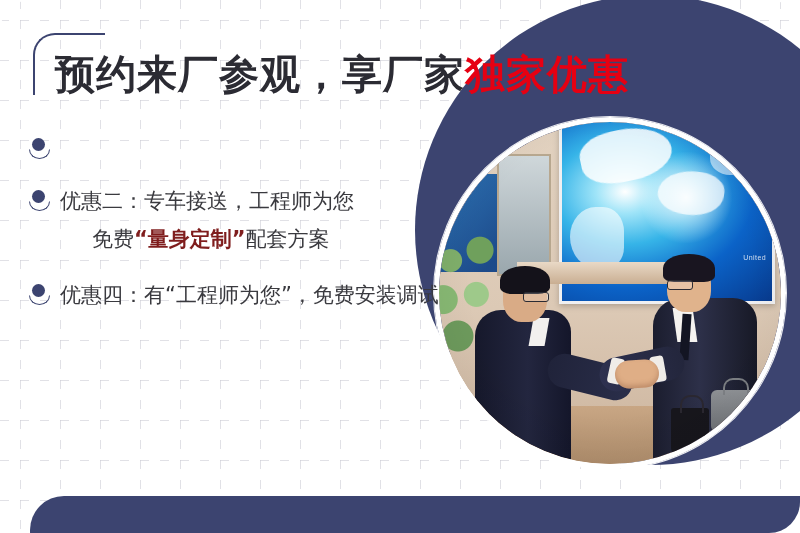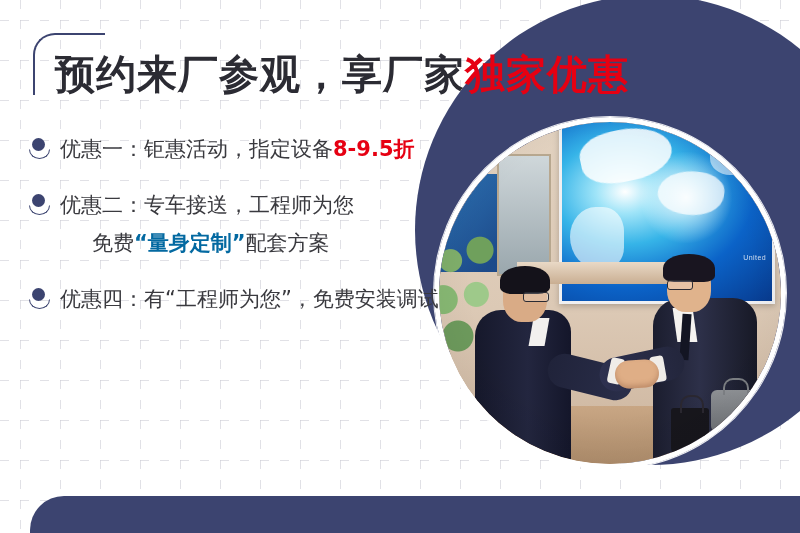--- a/index.html
+++ b/index.html
@@ -14,6 +14,7 @@
     overflow: hidden;
     background: #ffffff;
     font-family: "Liberation Sans", "DejaVu Sans", sans-serif;
+    border-radius: 31px;
   }
   
   .grid-lines {

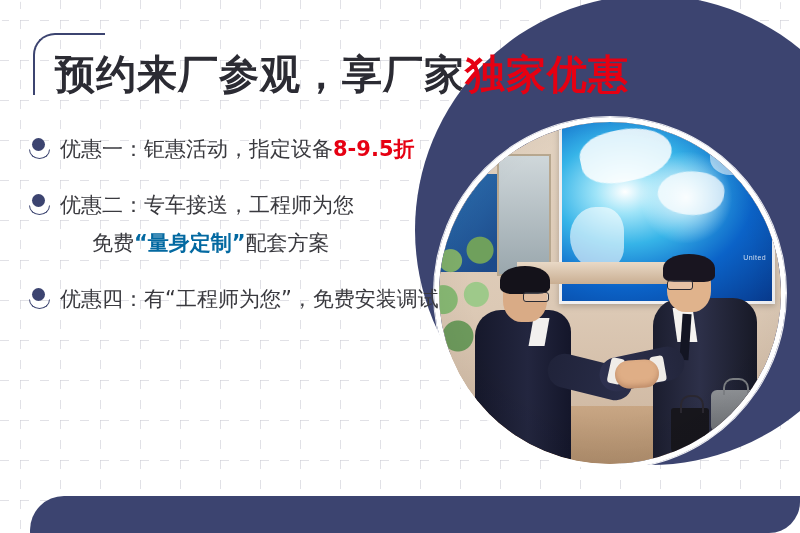--- a/index.html
+++ b/index.html
@@ -459,7 +459,6 @@
         <span class="dot"></span>
         <span class="arc2"></span>
       </span>
-      <span class="bullet-text"><span>优惠一：钜惠活动，指定设备</span><span class="hot">8-9.5折</span></span>
     </div>
 
     <div class="bullet-row">

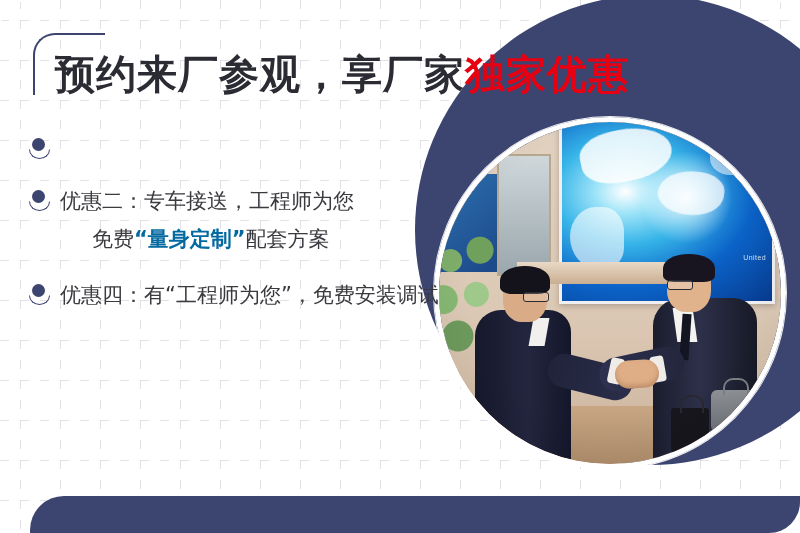--- a/index.html
+++ b/index.html
@@ -359,7 +359,7 @@
     white-space: nowrap;
     font-family: "DejaVu Sans", "Liberation Sans", sans-serif;
   }
-  .bullet-sub .hot { color: #0369a1; font-weight: bold; }
+  .bullet-sub .hot { color: #7f1d1d; font-weight: bold; }
 </style>
 </head>
 <body>

